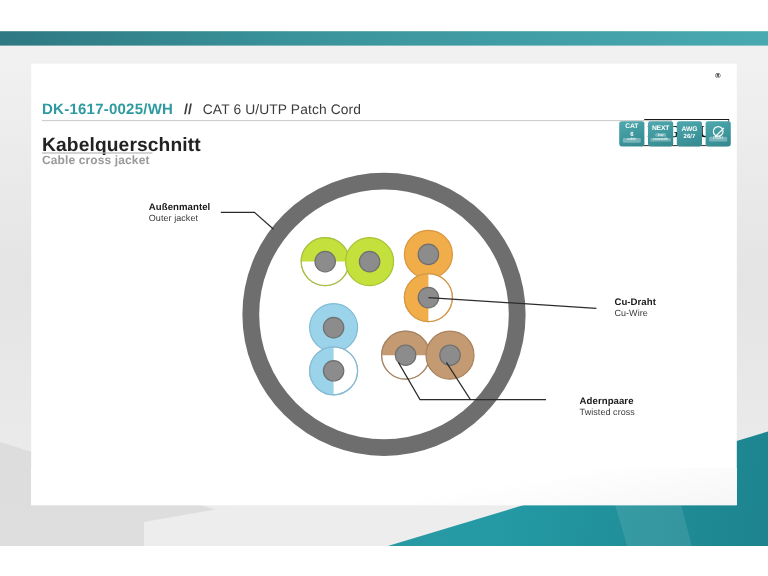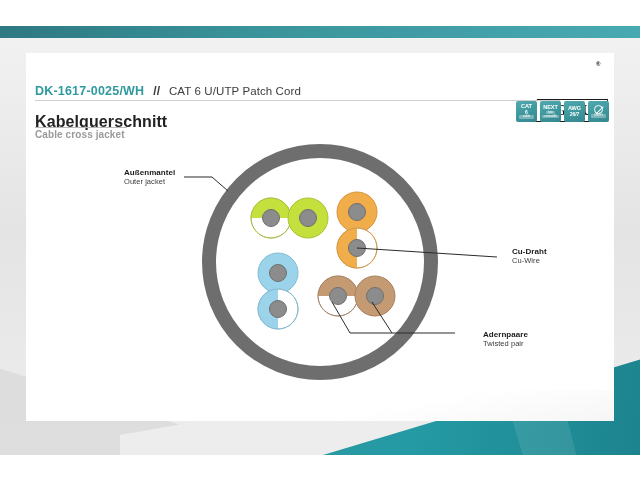--- a/index.html
+++ b/index.html
@@ -294,7 +294,7 @@
 
 <div class="anno anno-center" id="anno-twisted-pair">
   <div class="anno-de">Adernpaare</div>
-  <div class="anno-en">Twisted pair</div>
+  <div class="anno-en">Twisted cross</div>
 </div>
 
 </body></html>

